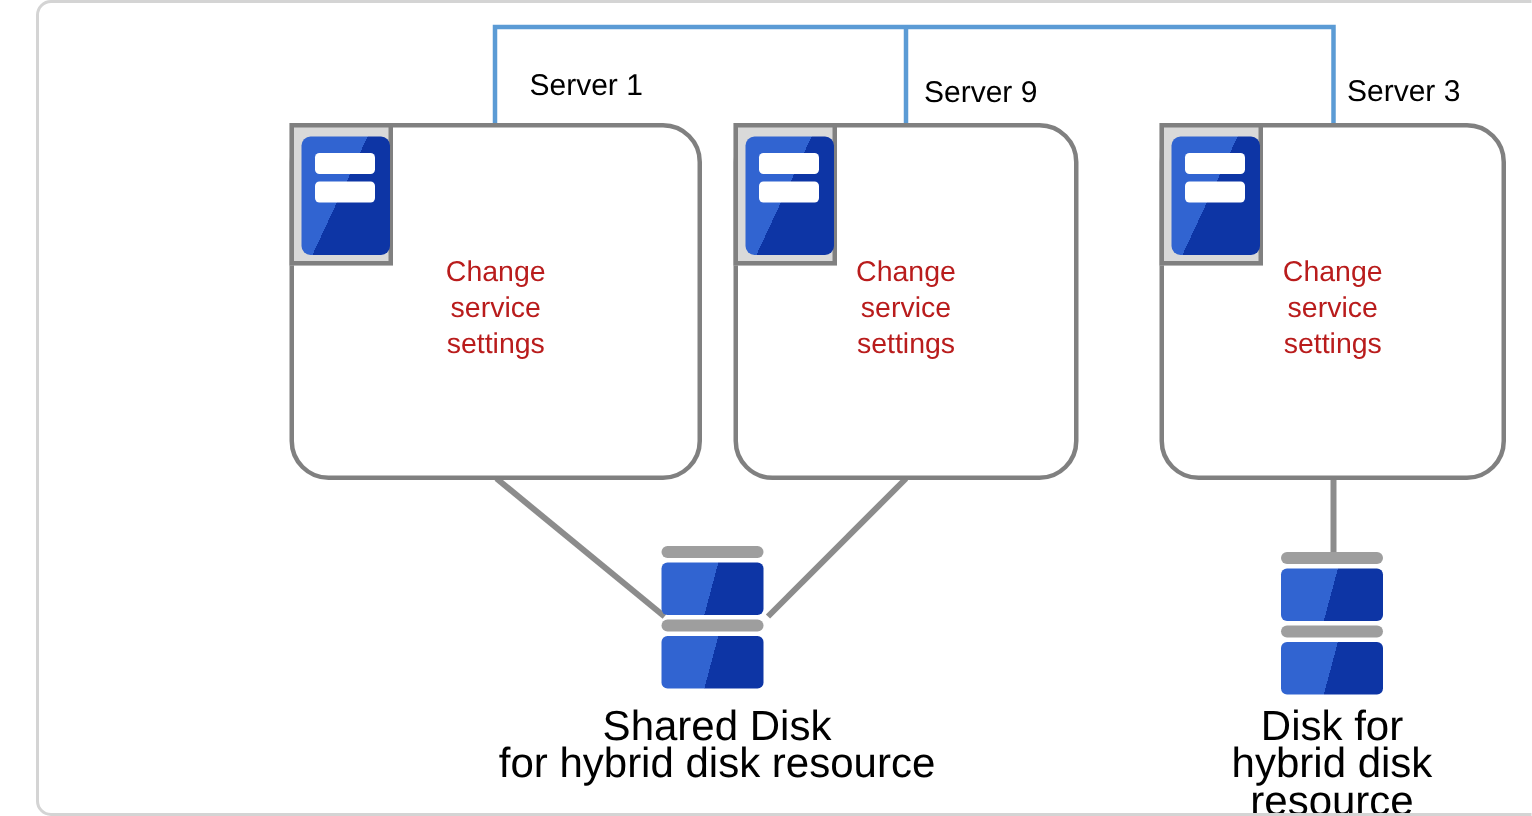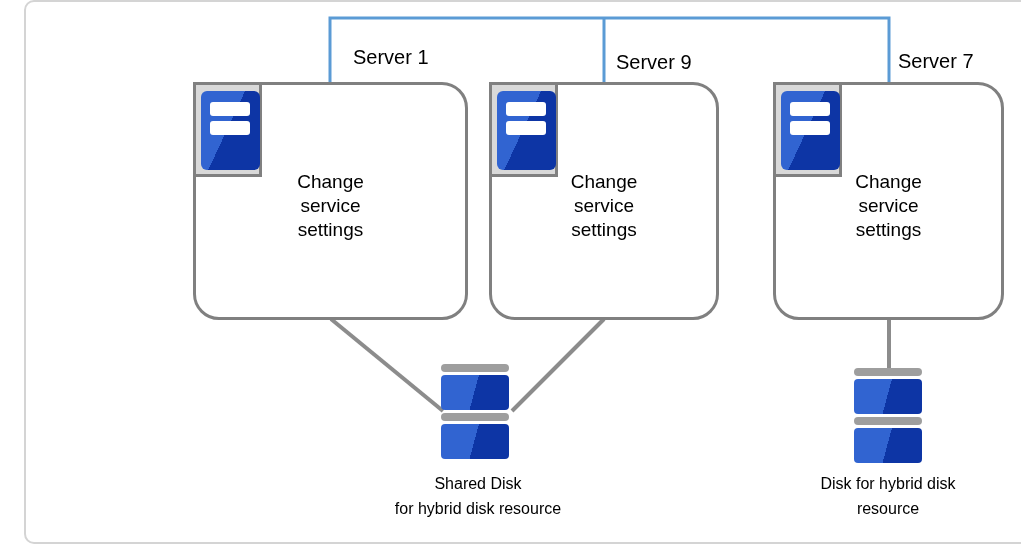--- a/index.html
+++ b/index.html
@@ -135,7 +135,7 @@
 
   <div class="srv-label" style="left:327px; top:45px;">Server 1</div>
   <div class="srv-label" style="left:590px; top:50px;">Server 9</div>
-  <div class="srv-label" style="left:872px; top:49px;">Server 7</div>
+  <div class="srv-label" style="left:872px; top:49px;">Server 3</div>
 
   <div class="server-box" style="left:167px; top:80px; width:275px; height:238px;">
     <div class="icon-plate">

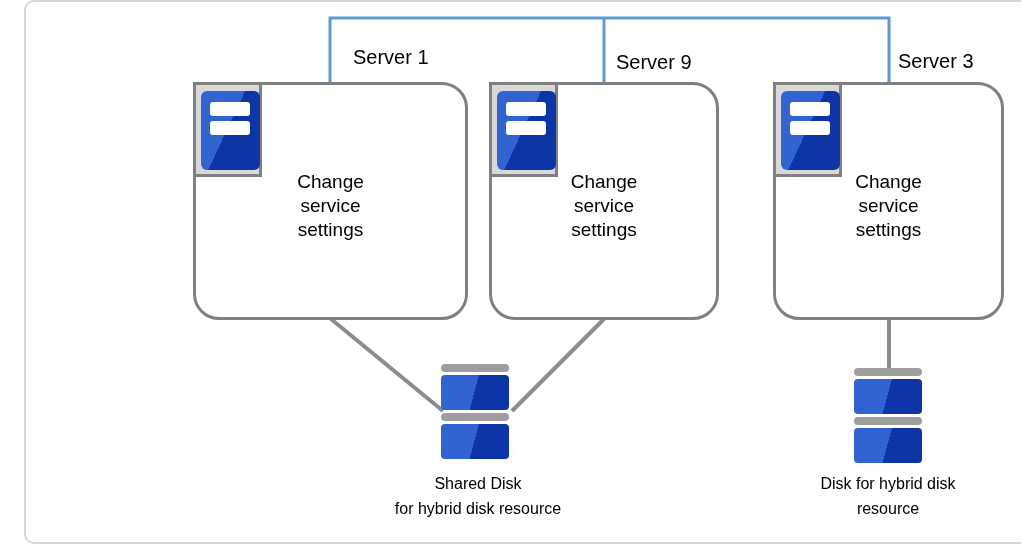--- a/index.html
+++ b/index.html
@@ -56,7 +56,7 @@
     text-align: center;
     font-size: 19px;
     line-height: 24px;
-    color: #000000;
+    color: #b91c1c;
     white-space: pre-line;
   }
   .icon-plate {

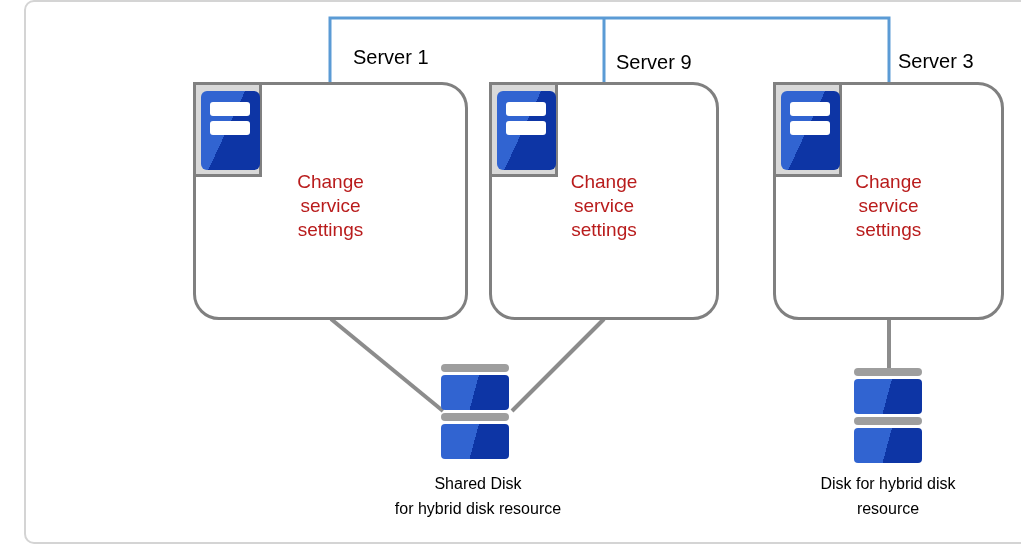--- a/index.html
+++ b/index.html
@@ -114,7 +114,7 @@
     position: absolute;
     transform: translateX(-50%);
     text-align: center;
-    font-size: 16px;
+    font-size: 28px;
     line-height: 25px;
     color: #000000;
     white-space: pre-line;

